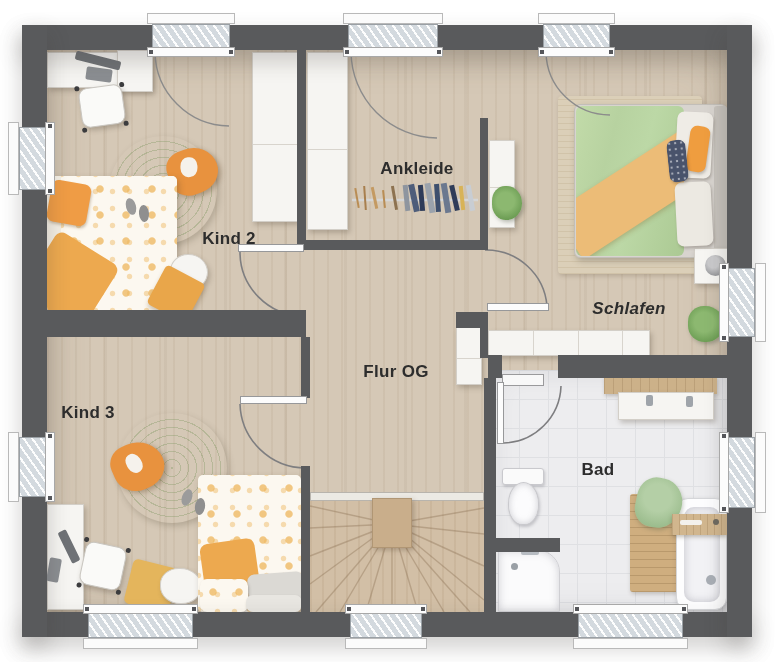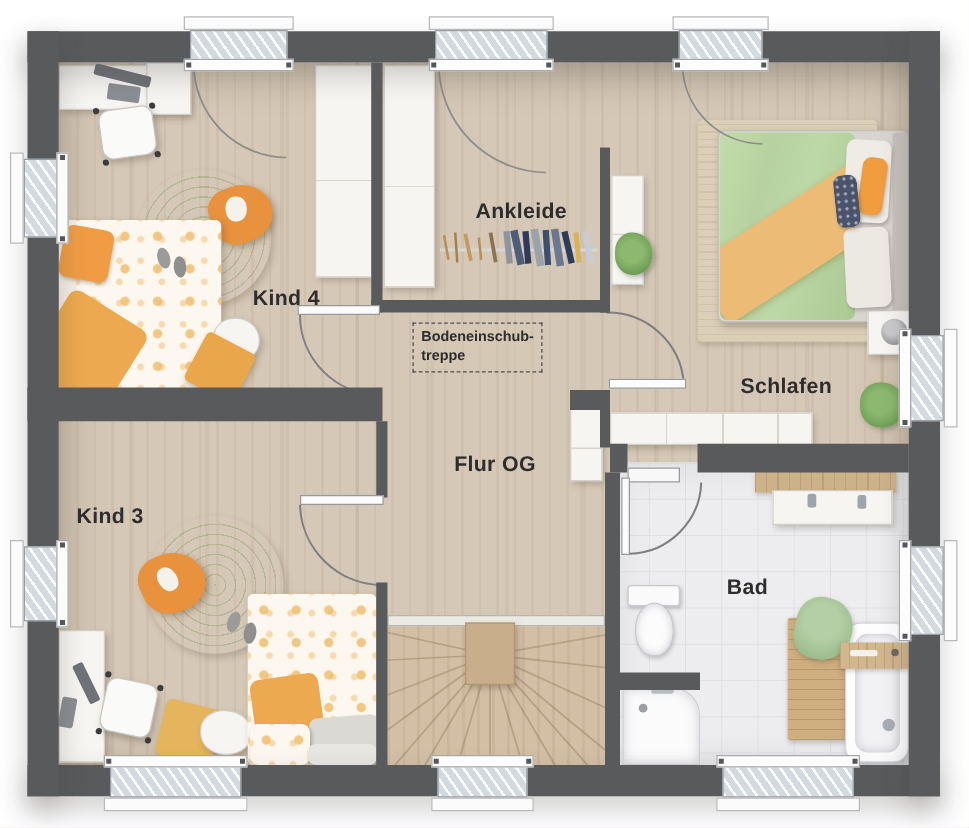--- a/index.html
+++ b/index.html
@@ -267,7 +267,7 @@
   <div class="abs win-glass" style="left:578px;top:611px;width:105px;height:27px;"></div>
   <div class="abs win-sill sill-h" style="left:573px;top:604px;width:115px;height:10px;"></div>
 
-  <div class="abs room-label" style="left:229px;top:239px;">Kind 4</div>
+  <div class="abs room-label" style="left:229px;top:239px;">Kind 2</div>
   <div class="abs room-label" style="left:88px;top:413px;">Kind 3</div>
   <div class="abs room-label" style="left:417px;top:169px;">Ankleide</div>
   <div class="abs room-label" style="left:396px;top:372px;">Flur OG</div>

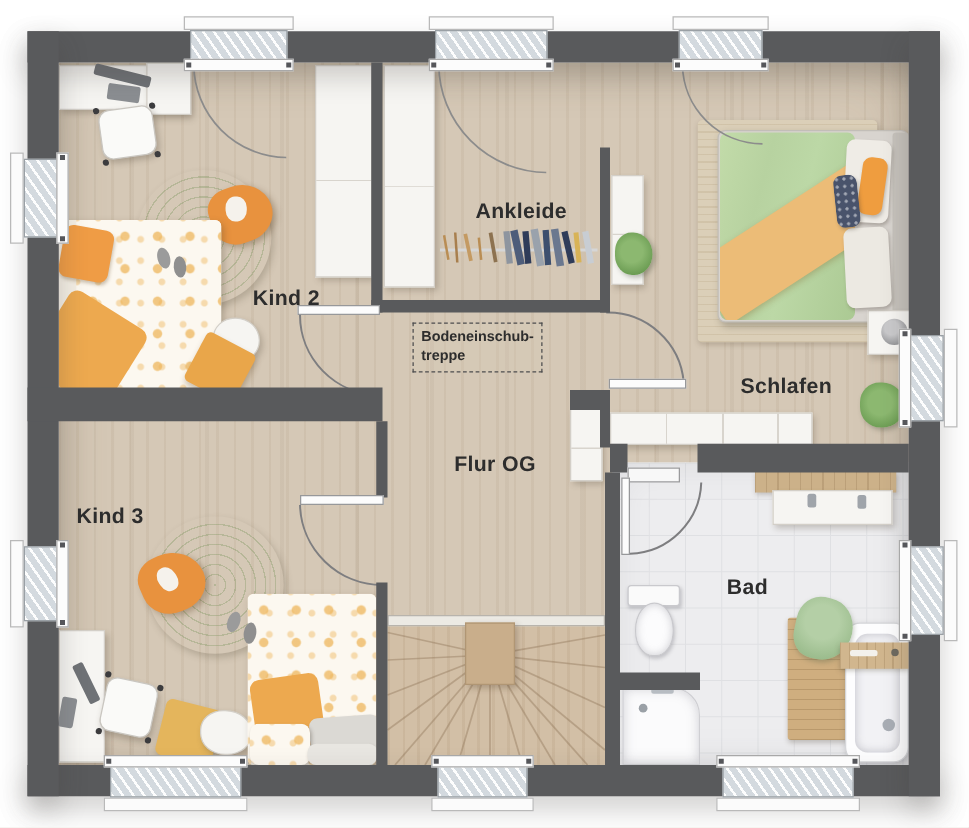--- a/index.html
+++ b/index.html
@@ -273,10 +273,6 @@
   <div class="abs room-label" style="left:396px;top:372px;">Flur OG</div>
   <div class="abs room-label" style="left:629px;top:309px;">Schlafen</div>
   <div class="abs room-label" style="left:598px;top:470px;">Bad</div>
-  <div class="abs stair-note" style="left:330px;top:258px;">
-    <div>Bodeneinschub-</div>
-    <div>treppe</div>
-  </div>
 
 </div>
 

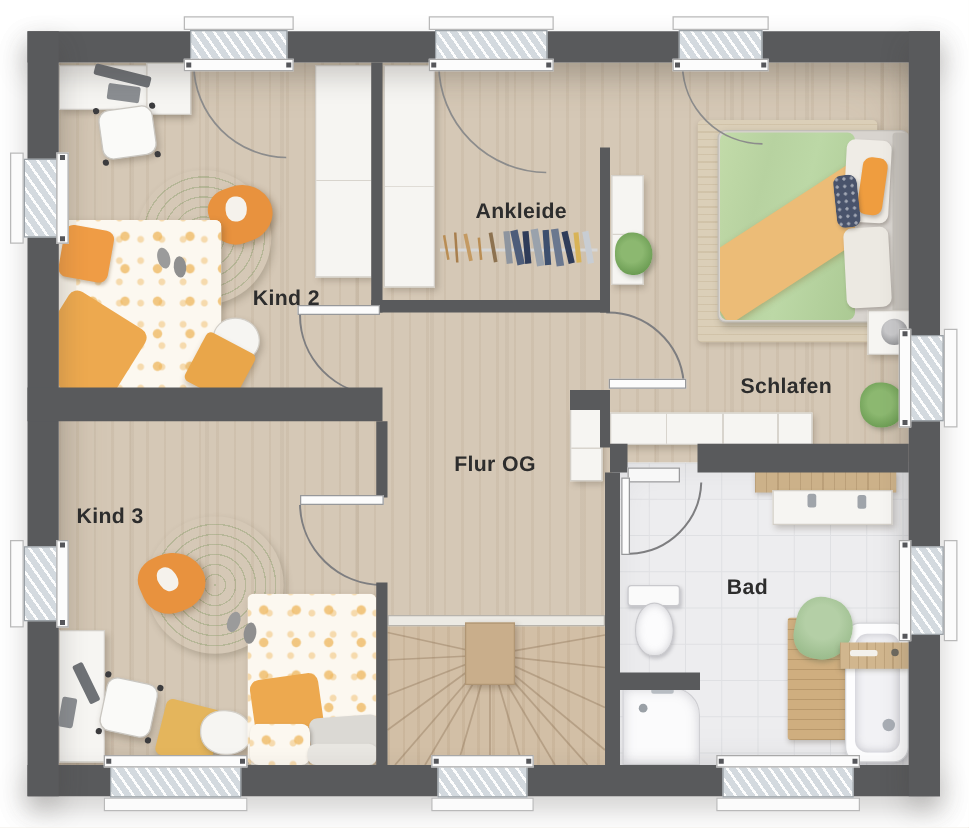--- a/index.html
+++ b/index.html
@@ -271,7 +271,7 @@
   <div class="abs room-label" style="left:88px;top:413px;">Kind 3</div>
   <div class="abs room-label" style="left:417px;top:169px;">Ankleide</div>
   <div class="abs room-label" style="left:396px;top:372px;">Flur OG</div>
-  <div class="abs room-label" style="left:629px;top:309px;">Schlafen</div>
+  <div class="abs room-label" style="left:629px;top:309px;font-style:italic;">Schlafen</div>
   <div class="abs room-label" style="left:598px;top:470px;">Bad</div>
 
 </div>

